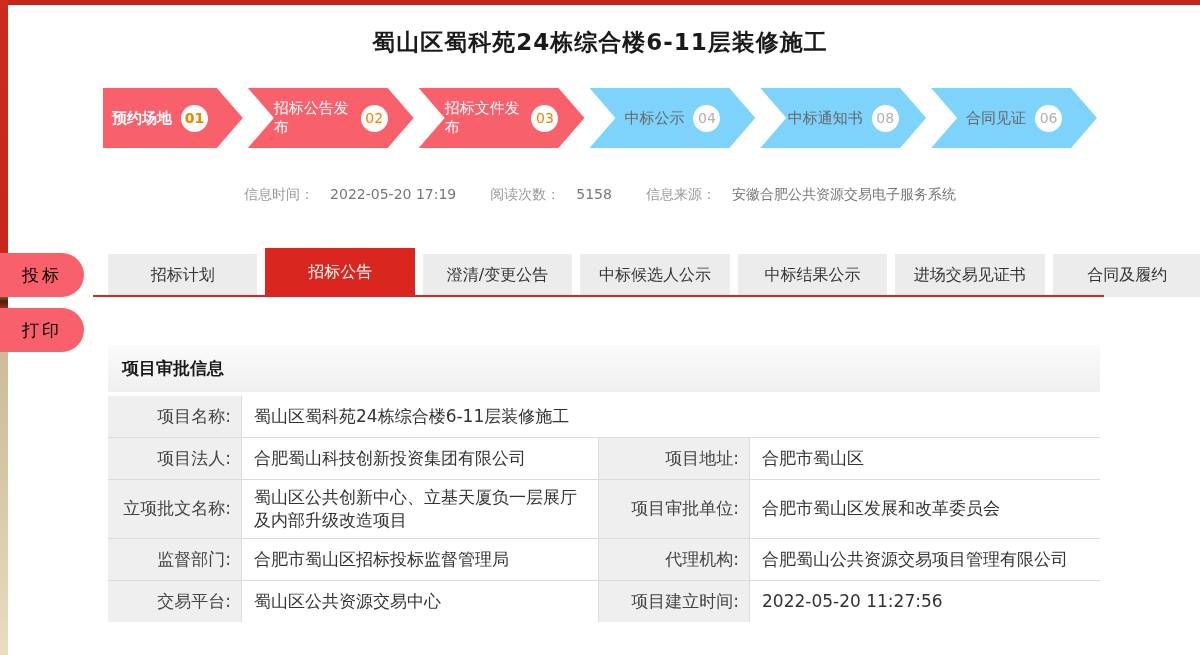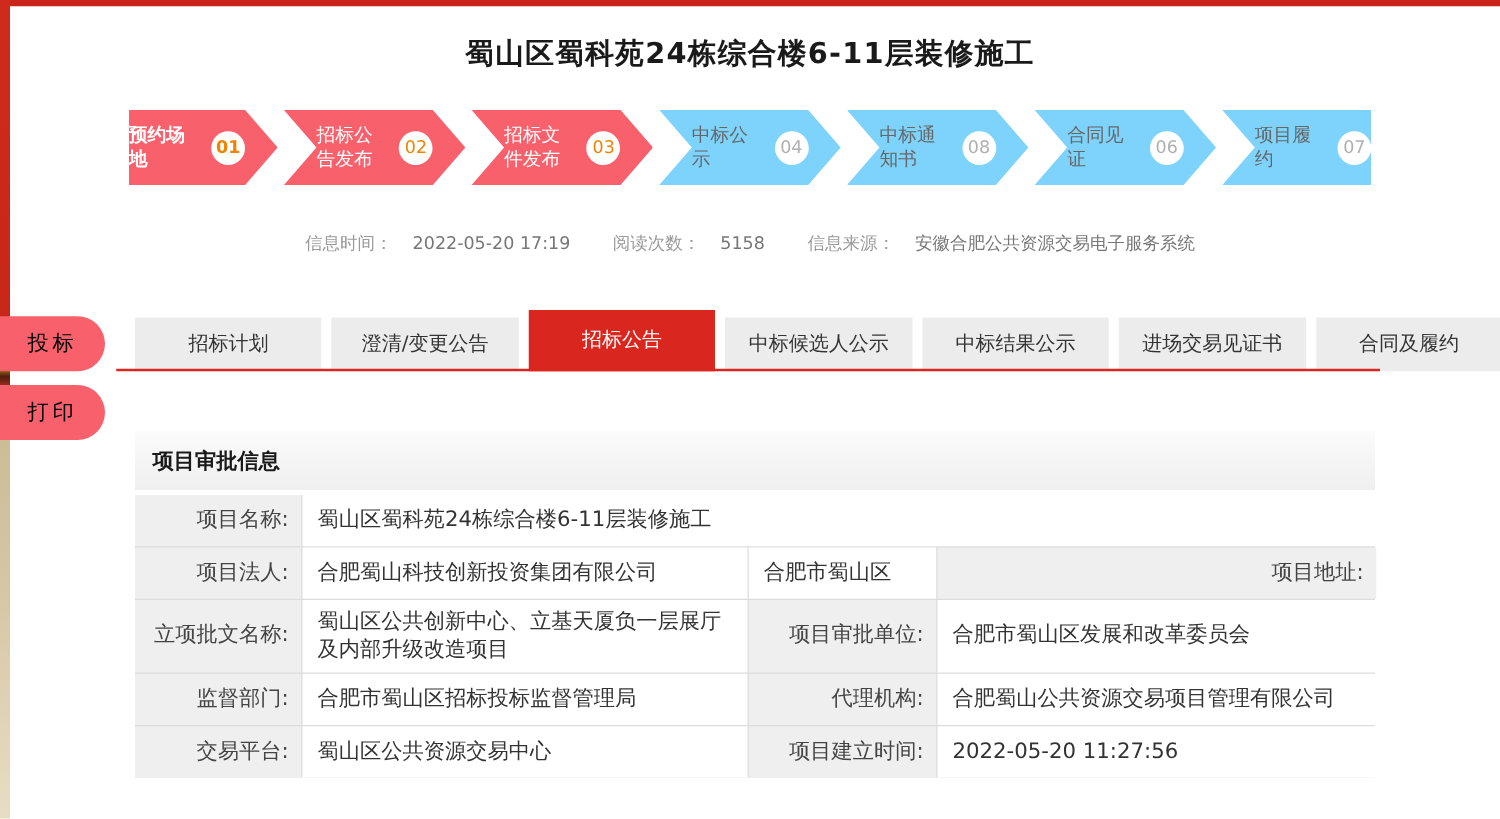--- a/index.html
+++ b/index.html
@@ -142,10 +142,6 @@
         <span class="step-label">合同见证</span>
         <span class="step-num">06</span>
       </div>
-      <div class="step last">
-        <span class="step-label">项目履约</span>
-        <span class="step-num">07</span>
-      </div>
     </div>
 
   <div class="meta">

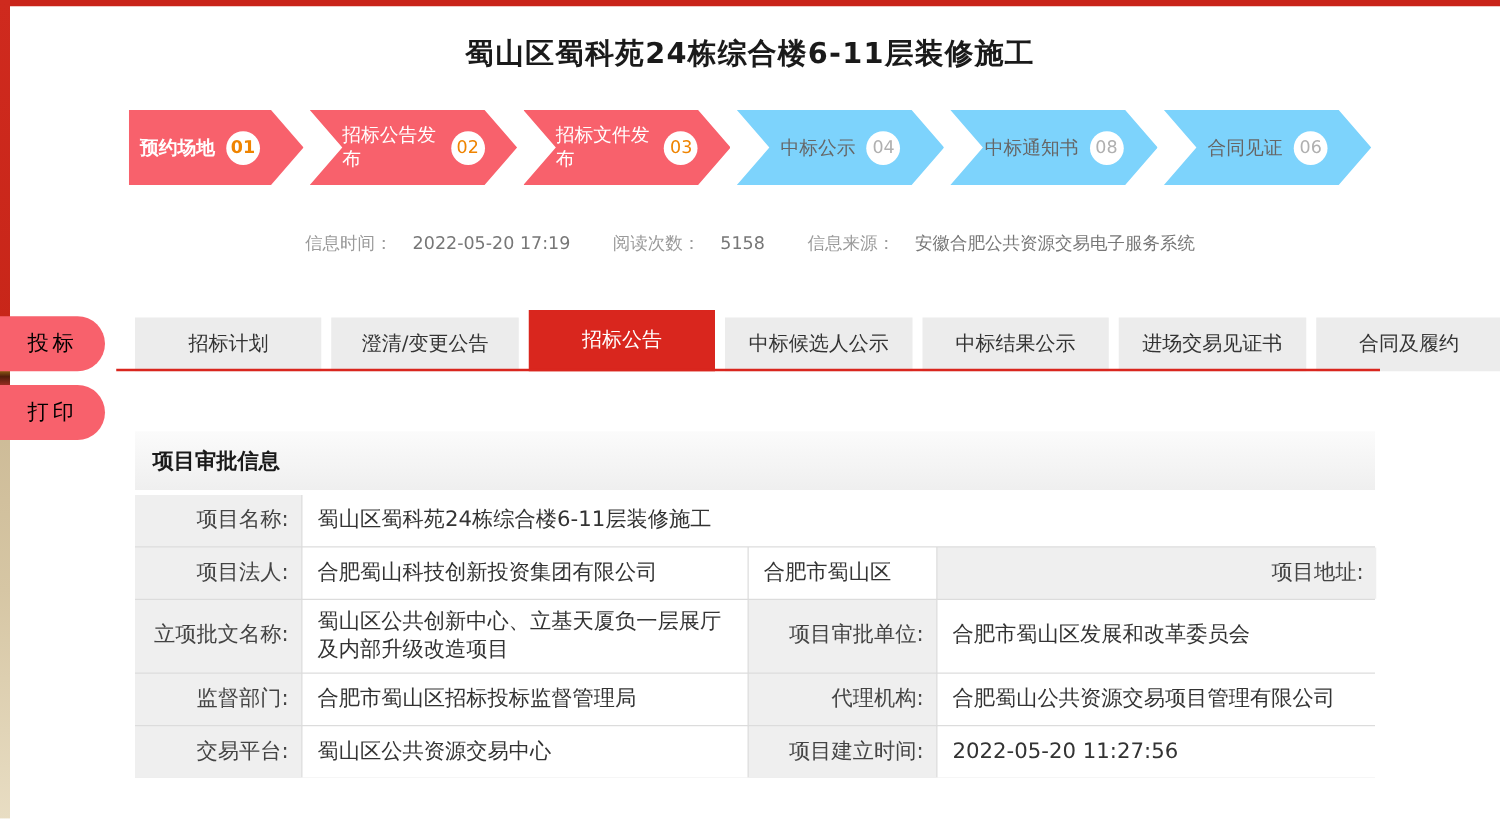--- a/index.html
+++ b/index.html
@@ -153,8 +153,8 @@
 
   <div class="tabs" id="tabs">
       <div class="tab">招标计划</div>
+      <div class="tab active">招标公告</div>
       <div class="tab">澄清/变更公告</div>
-      <div class="tab active">招标公告</div>
       <div class="tab">中标候选人公示</div>
       <div class="tab">中标结果公示</div>
       <div class="tab">进场交易见证书</div>

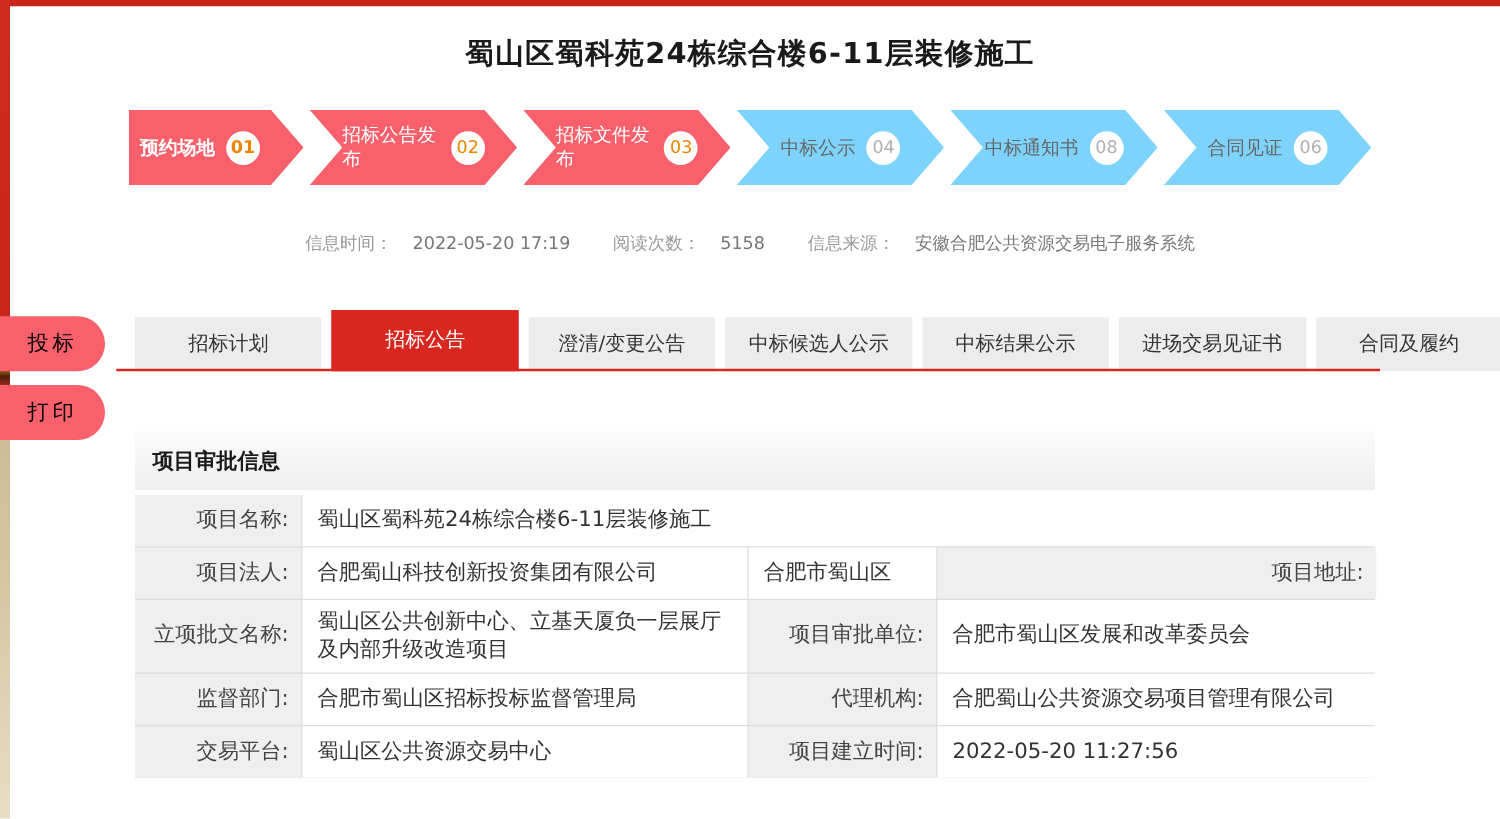--- a/index.html
+++ b/index.html
@@ -171,8 +171,8 @@
       <div class="cell value wide">蜀山区蜀科苑24栋综合楼6-11层装修施工</div>
       <div class="cell label">项目法人:</div>
       <div class="cell value">合肥蜀山科技创新投资集团有限公司</div>
+      <div class="cell label">项目地址:</div>
       <div class="cell value">合肥市蜀山区</div>
-      <div class="cell label">项目地址:</div>
       <div class="cell label">立项批文名称:</div>
       <div class="cell value">蜀山区公共创新中心、立基天厦负一层展厅及内部升级改造项目</div>
       <div class="cell label">项目审批单位:</div>

